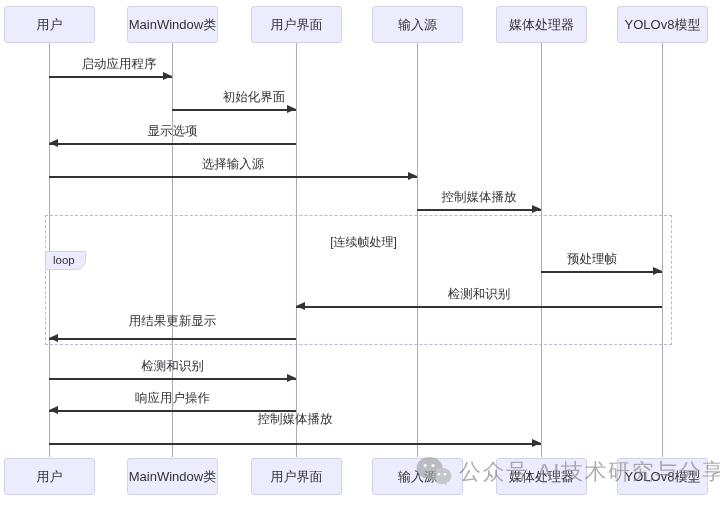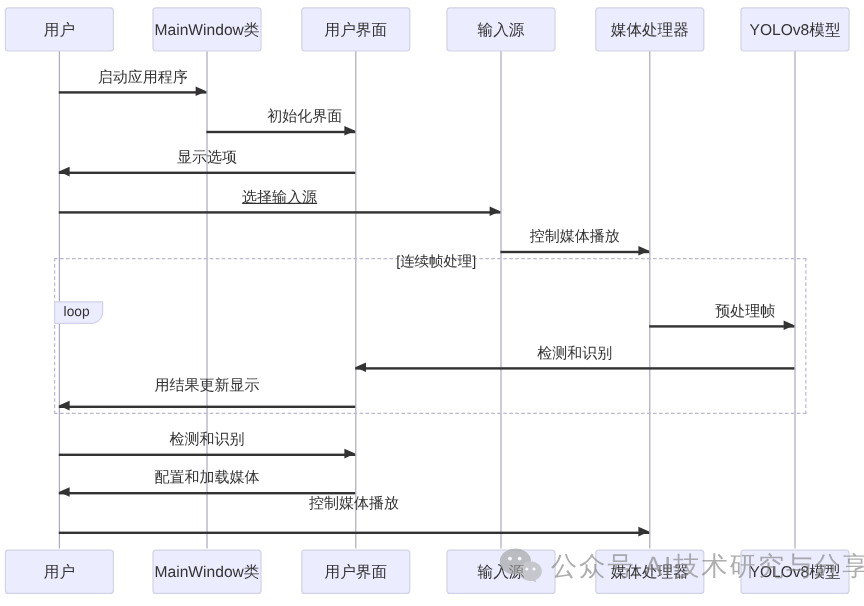--- a/index.html
+++ b/index.html
@@ -124,7 +124,7 @@
         <div class="arrowhead left" style="top: 139.3px; left: 49px;"></div>
       </div>
       <div>
-        <div class="msg-label" style="left: 233px; top: 157px; text-decoration: underline;">选择输入源</div>
+        <div class="msg-label" style="left: 233px; top: 157px;">选择输入源</div>
         <div class="msg-line" style="left: 49px; top: 176px; width: 368px;"></div>
         <div class="arrowhead right" style="top: 172.3px; left: 408px;"></div>
       </div>

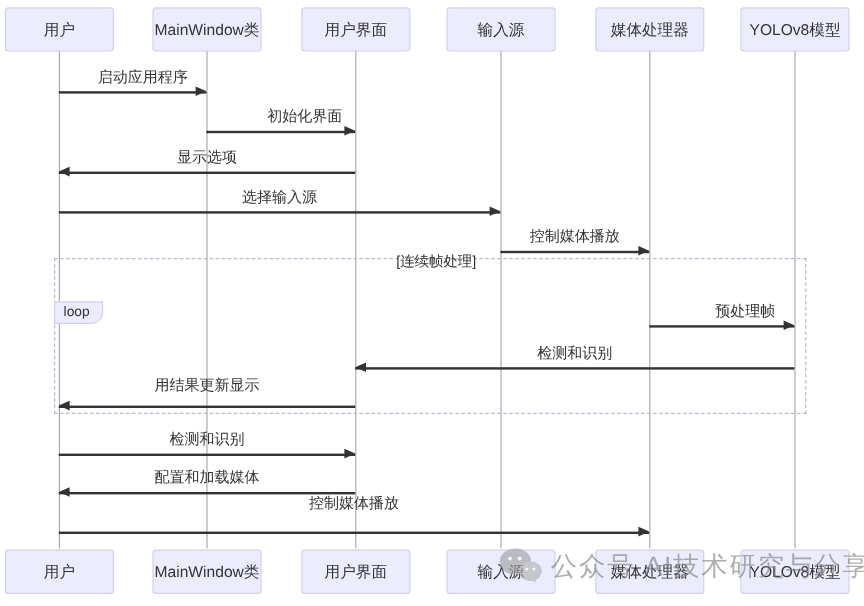--- a/index.html
+++ b/index.html
@@ -167,7 +167,7 @@
   <div id="loop-layer">
       <div class="loop-box" style="left: 45px; top: 215px; width: 627px; height: 130px;"></div>
       <div class="loop-label" style="left: 45px; top: 215px; margin-top: 36px;">loop</div>
-      <div class="loop-condition" style="left: 363.5px; top: 210px; text-align: center;">[连续帧处理]</div>
+      <div class="loop-condition" style="left: 363.5px; top: 234px; text-align: center;">[连续帧处理]</div>
     </div>
   <div id="actors">
       <div class="actor-box" style="left: 4px; top: 6px;">

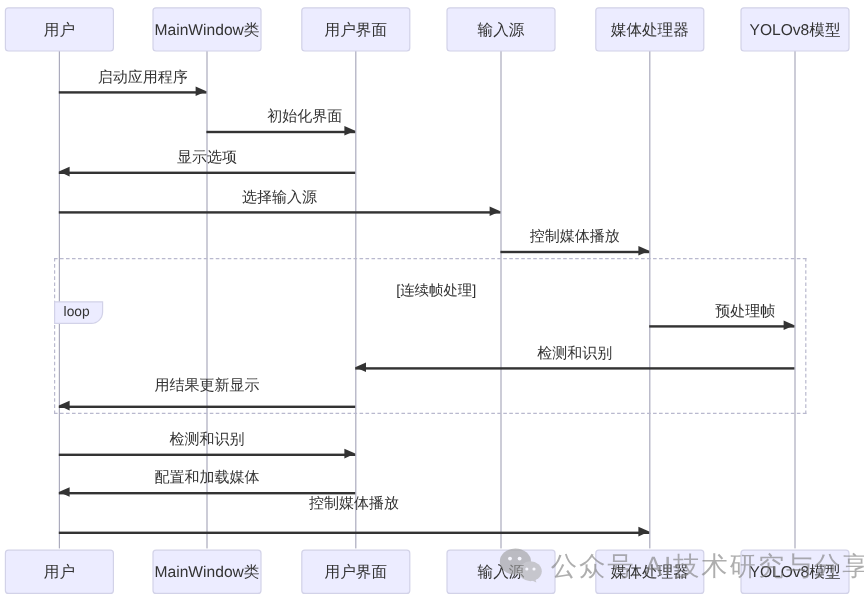--- a/index.html
+++ b/index.html
@@ -134,7 +134,7 @@
         <div class="arrowhead right" style="top: 205.3px; left: 532px;"></div>
       </div>
       <div>
-        <div class="msg-label" style="left: 621px; top: 252px;">预处理帧</div>
+        <div class="msg-label" style="left: 592px; top: 252px;">预处理帧</div>
         <div class="msg-line" style="left: 541px; top: 271px; width: 121px;"></div>
         <div class="arrowhead right" style="top: 267.3px; left: 653px;"></div>
       </div>

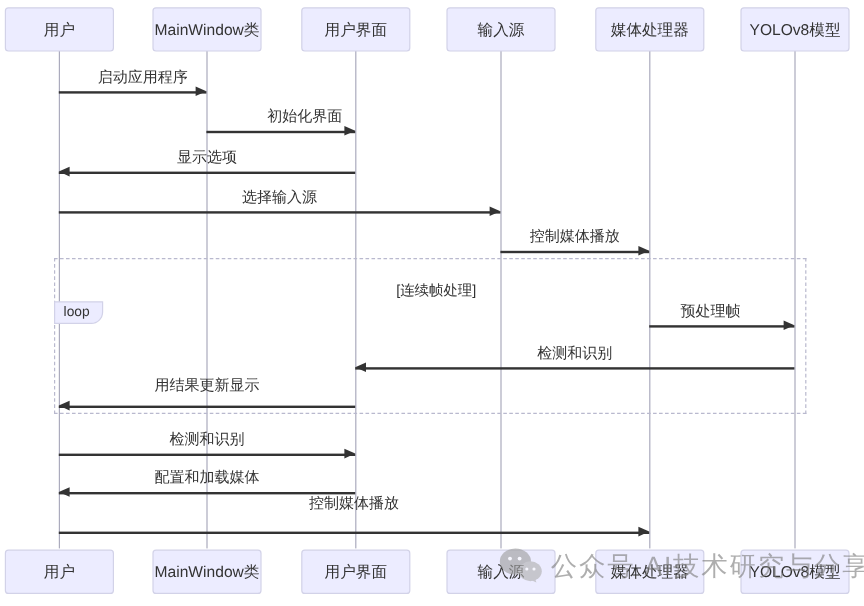--- a/index.html
+++ b/index.html
@@ -154,7 +154,7 @@
         <div class="arrowhead right" style="top: 374.3px; left: 287px;"></div>
       </div>
       <div>
-        <div class="msg-label" style="left: 172.5px; top: 391px;">配置和加载媒体</div>
+        <div class="msg-label" style="left: 172.5px; top: 391px;">响应用户操作</div>
         <div class="msg-line" style="left: 49px; top: 410px; width: 247px;"></div>
         <div class="arrowhead left" style="top: 406.3px; left: 49px;"></div>
       </div>

